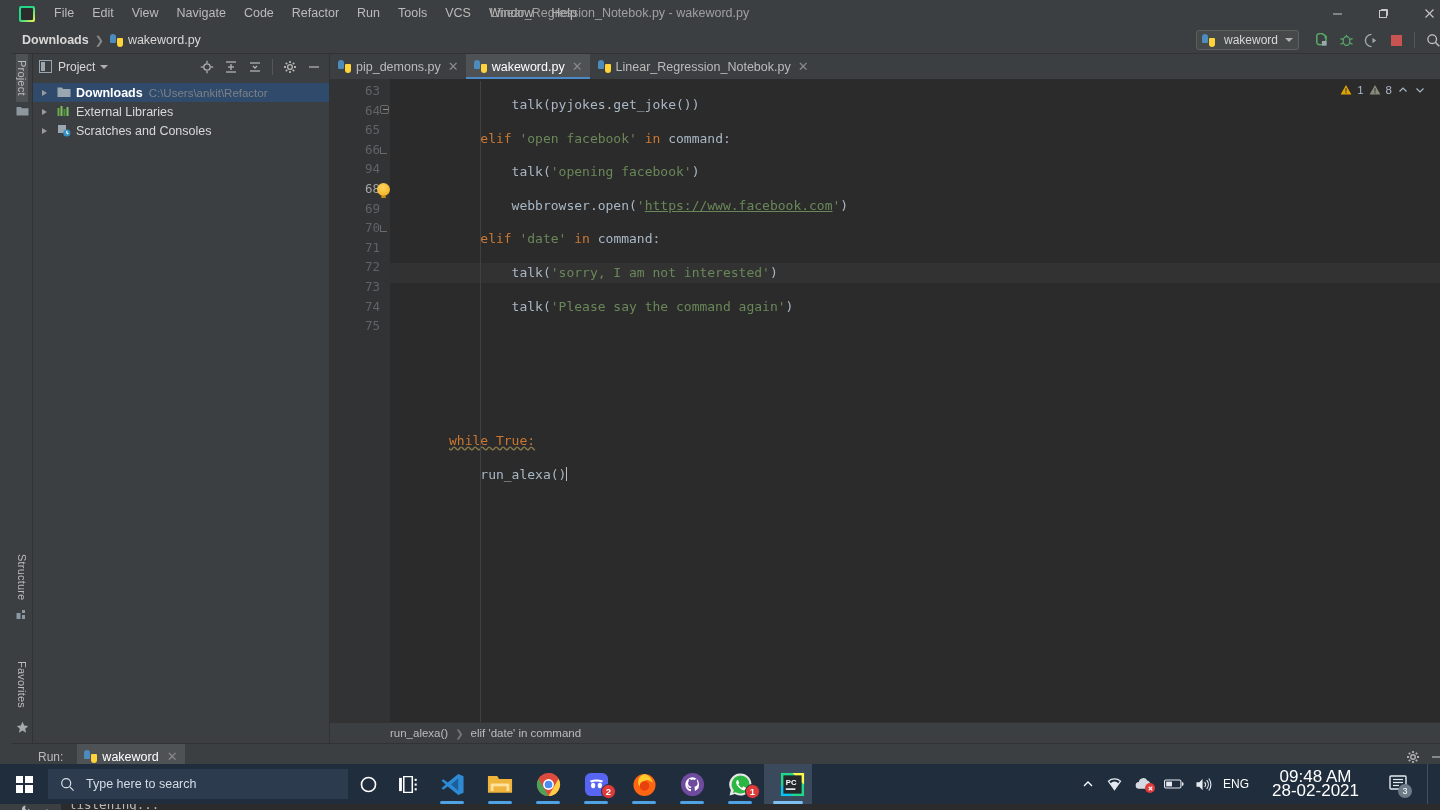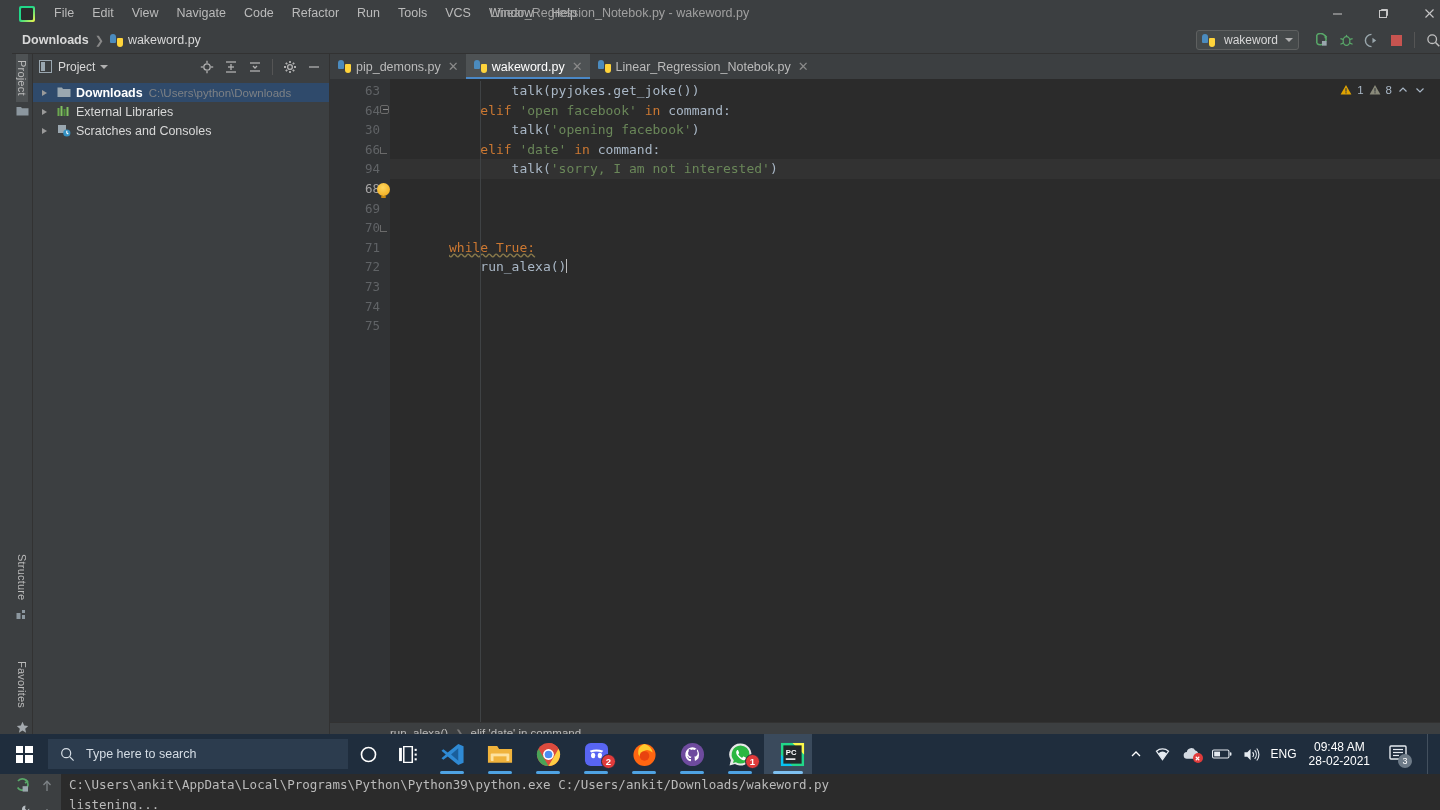--- a/index.html
+++ b/index.html
@@ -338,7 +338,7 @@
               </svg>
             </span>
             <span class="tname b">Downloads</span>
-            <span class="tpath">C:\Users\python\Downloads</span>
+            <span class="tpath">C:\Users\ankit\Refactor</span>
           </div>
           <div class="tree-row">
             <span class="arrow"></span>

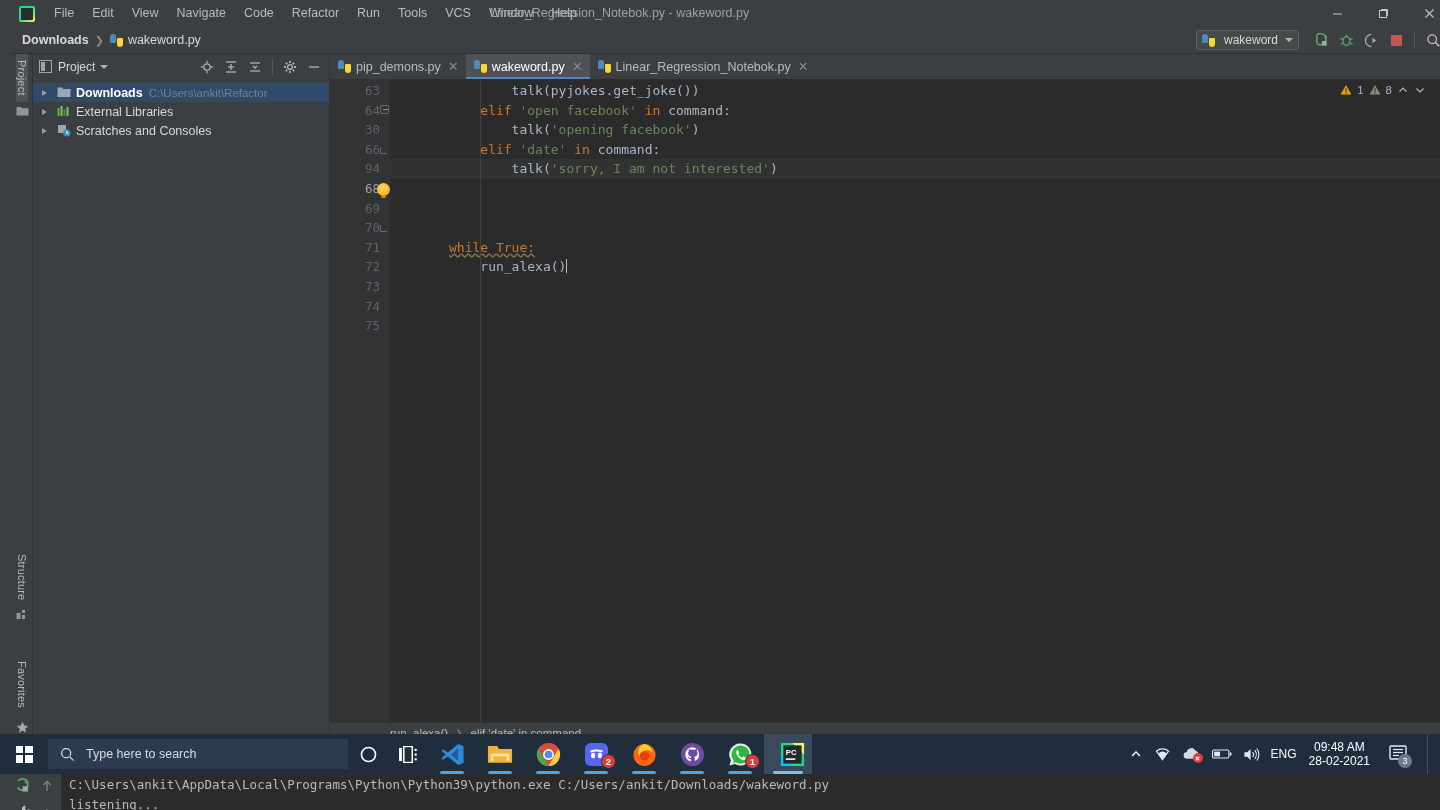--- a/index.html
+++ b/index.html
@@ -92,7 +92,7 @@
 
   .code { flex:1; position:relative; padding-top:2px; overflow:hidden; background:#2b2b2b;
     font-family:"DejaVu Sans Mono", monospace; font-size:13px; }
-  .cline { height:19.6px; line-height:19.6px; white-space:pre; padding-left:59px; color:#a9b7c6; }
+  .cline { height:19.6px; line-height:19.6px; white-space:pre; padding-left:59px; color:#a9b7c6;margin-top:14px; }
   .cline.hl { background:#323232; }
   .indentguide { position:absolute; top:2px; bottom:0; width:1px; background:#3f4244; }
   .k-kw { color:#cc7832; }

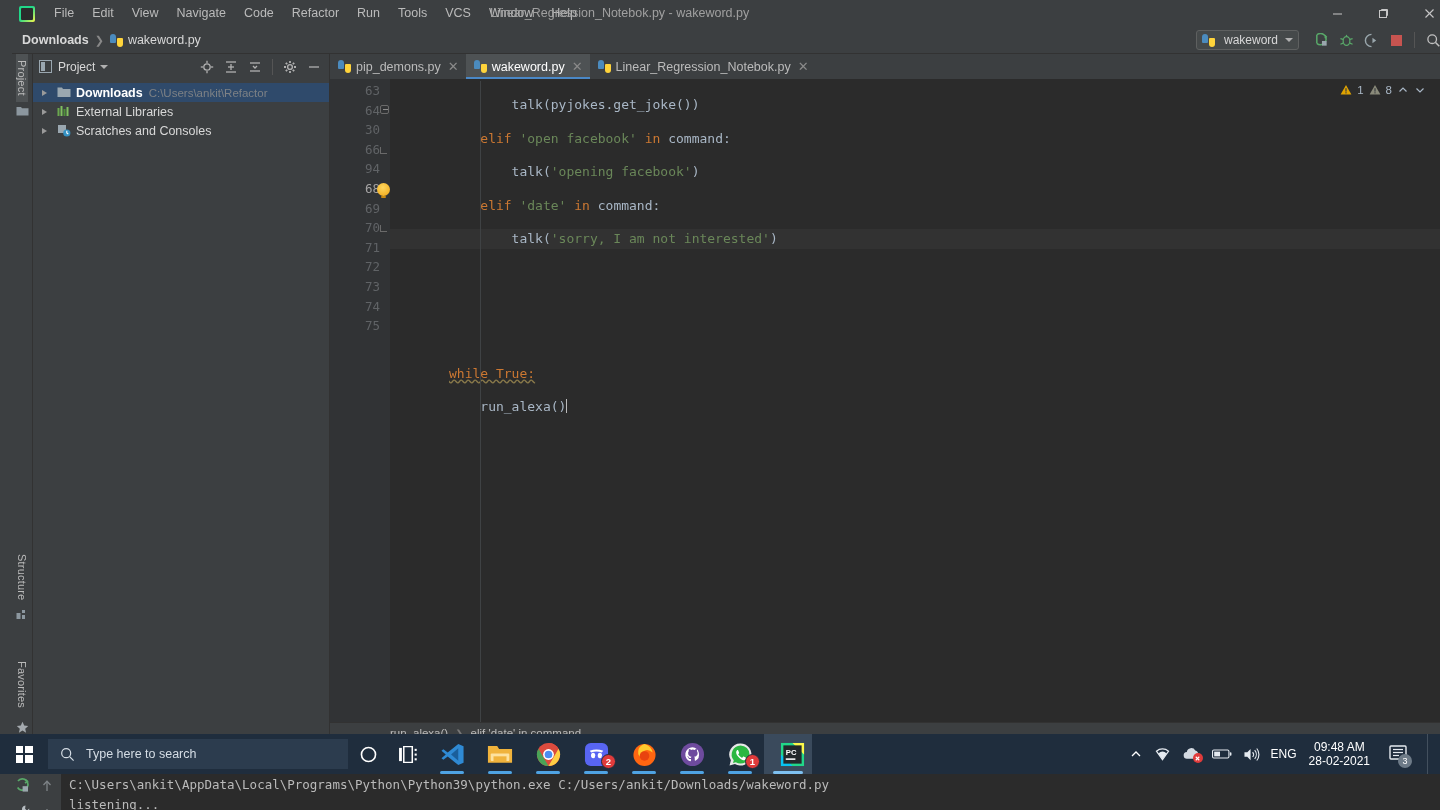--- a/index.html
+++ b/index.html
@@ -392,7 +392,7 @@
             <div class="fold" style="top: 25.6px;">
               <div class="box"></div>
             </div>
-            <div class="gline">30</div>
+            <div class="gline">65</div>
             <div class="gline">66</div>
             <div class="fold end" style="top: 65.8px;">
               <div class="bk"></div>

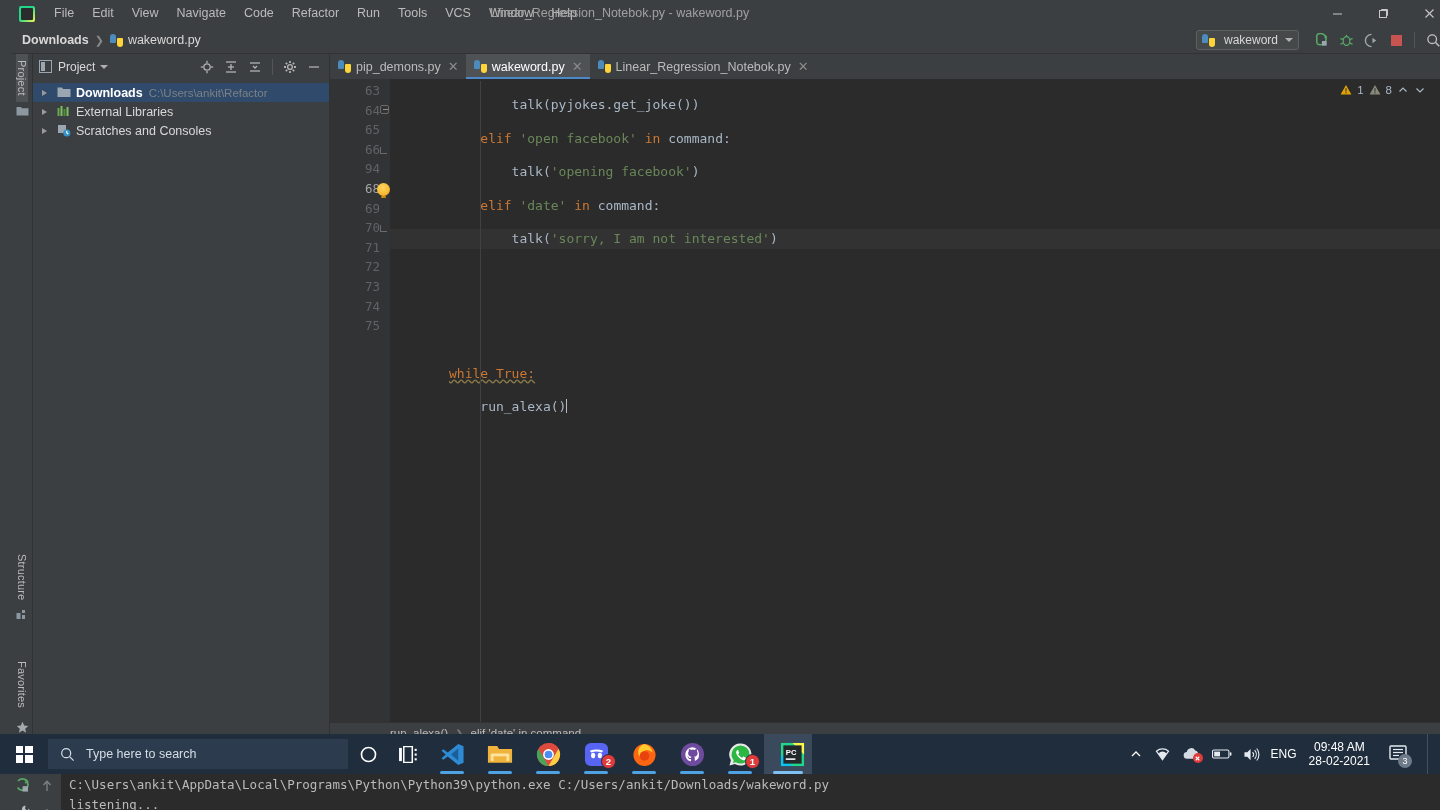--- a/index.html
+++ b/index.html
@@ -416,6 +416,7 @@
         <div class="cline"><span class="k-fn">        talk(pyjokes.get_joke())</span></div>
             <div class="cline"><span>    </span><span class="k-kw">elif</span><span> </span><span class="k-str">'open facebook'</span><span> </span><span class="k-kw">in</span><span> command:</span></div>
             <div class="cline"><span>        talk(</span><span class="k-str">'opening facebook'</span><span>)</span></div>
+            <div class="cline"><span>        webbrowser.open(</span><span class="k-str">'</span><span class="k-url">https://www.facebook.com</span><span class="k-str">'</span><span>)</span></div>
             <div class="cline"><span>    </span><span class="k-kw">elif</span><span> </span><span class="k-str">'date'</span><span> </span><span class="k-kw">in</span><span> command:</span></div>
             <div class="cline hl"><span>        talk(</span><span class="k-str">'sorry, I am not interested'</span><span>)</span></div>
             <div class="cline"></div>

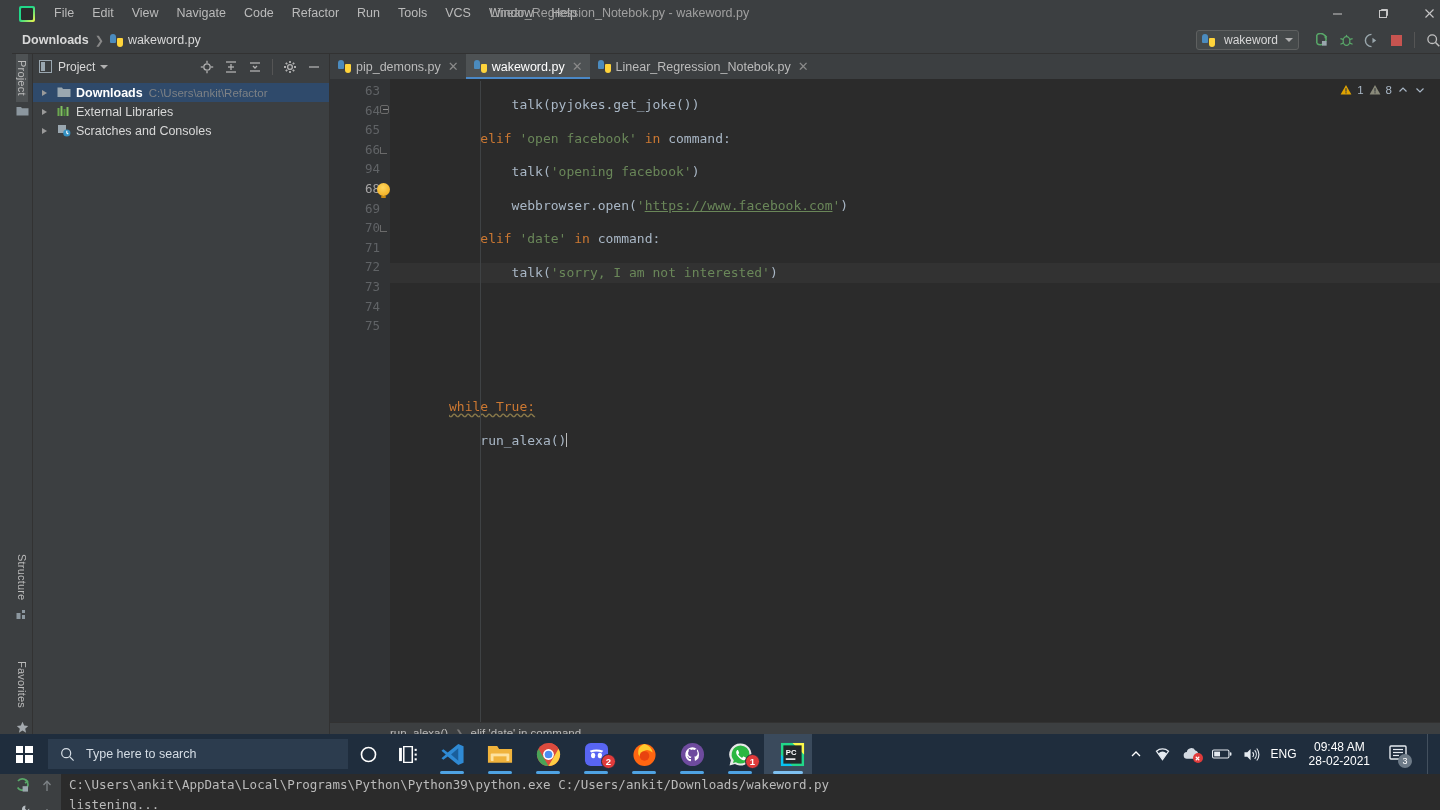--- a/index.html
+++ b/index.html
@@ -419,6 +419,7 @@
             <div class="cline"><span>        webbrowser.open(</span><span class="k-str">'</span><span class="k-url">https://www.facebook.com</span><span class="k-str">'</span><span>)</span></div>
             <div class="cline"><span>    </span><span class="k-kw">elif</span><span> </span><span class="k-str">'date'</span><span> </span><span class="k-kw">in</span><span> command:</span></div>
             <div class="cline hl"><span>        talk(</span><span class="k-str">'sorry, I am not interested'</span><span>)</span></div>
+            <div class="cline"><span>        talk(</span><span class="k-str">'Please say the command again'</span><span>)</span></div>
             <div class="cline"></div>
             <div class="cline"></div>
             <div class="cline"></div>

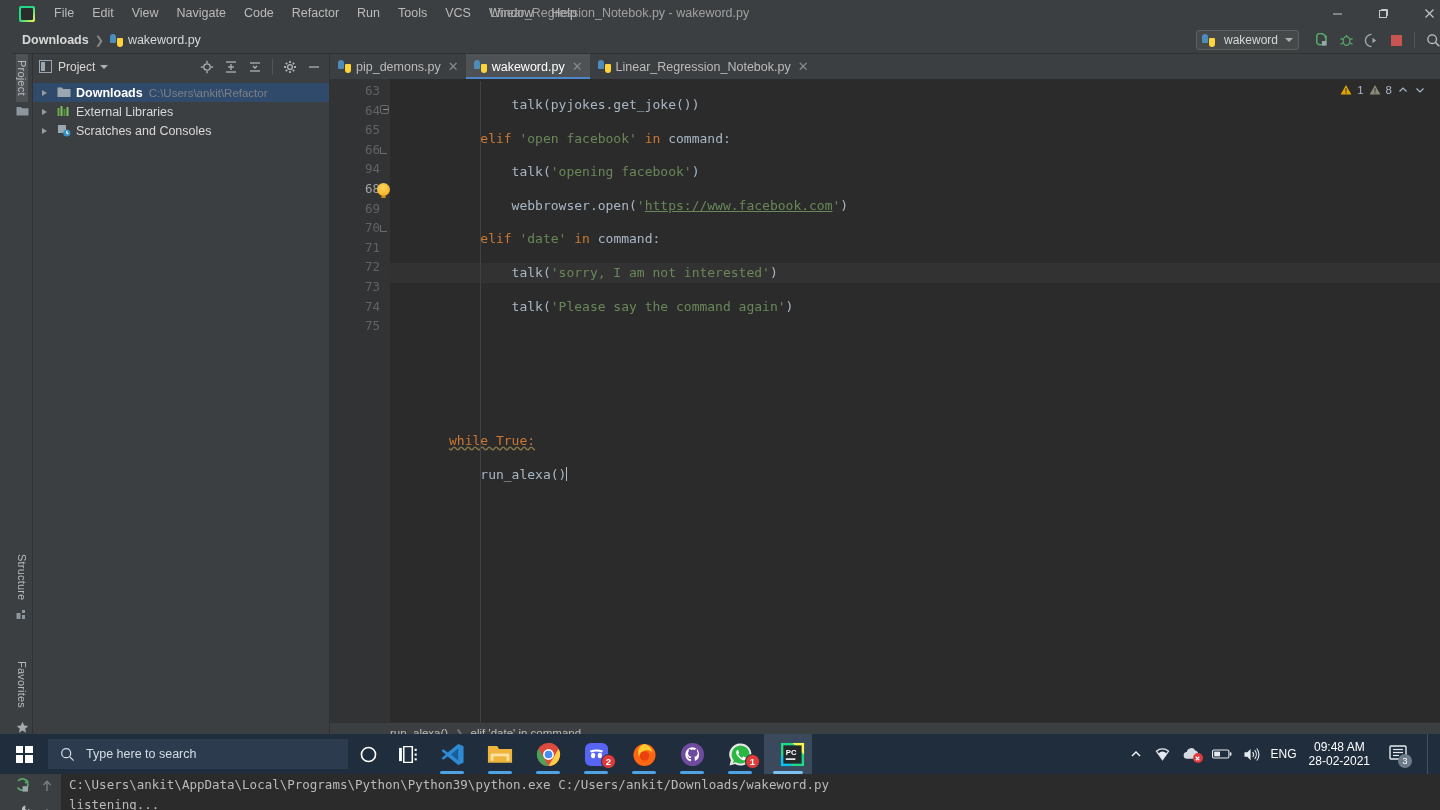--- a/index.html
+++ b/index.html
@@ -127,7 +127,7 @@
     font-size:12.5px; color:#bababa; line-height:20px; overflow:hidden; }
 
   
-  .taskbar { position:absolute; left:0; top:734px; width:1440px; height:40px; background:#1f2d3d; display:flex; align-items:center; }
+  .taskbar { position:absolute; left:0; top:764px; width:1440px; height:40px; background:#1f2d3d; display:flex; align-items:center; }
   .start { width:48px; height:40px; display:flex; align-items:center; justify-content:center; }
   .winlogo { width:17px; height:17px; display:grid; grid-template-columns:1fr 1fr; grid-template-rows:1fr 1fr; gap:2px; }
   .winlogo i { background:#ffffff; display:block; }

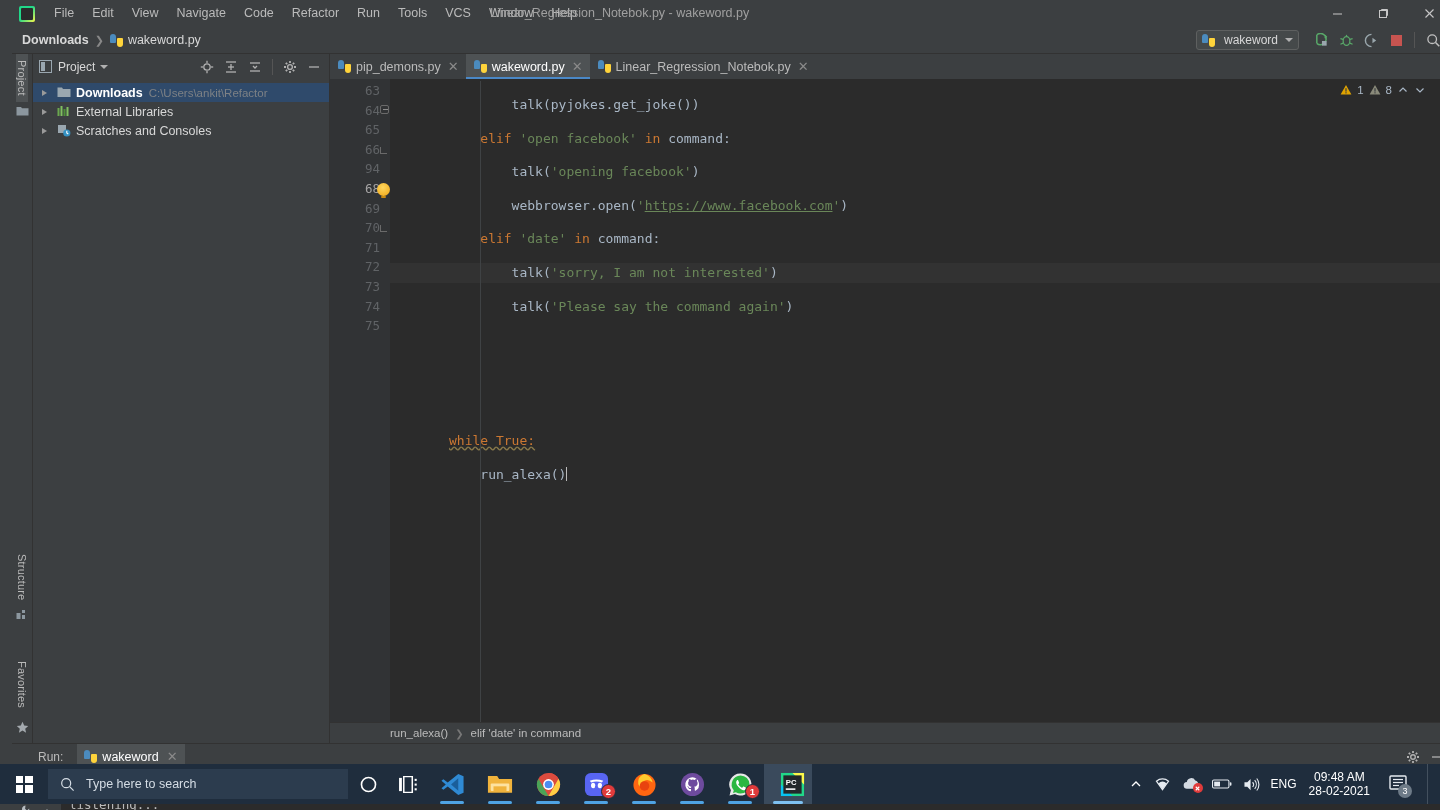--- a/index.html
+++ b/index.html
@@ -142,7 +142,7 @@
     background:#e03b3b; color:#fff; font-size:9.5px; display:flex; align-items:center; justify-content:center;
     border:1.5px solid #1f2d3d; font-weight:bold; padding:0 2px; }
   .tray { margin-left:auto; display:flex; align-items:center; gap:11px; padding-right:6px; }
-  .clock { text-align:center; font-size:12px; color:#ffffff; line-height:14px; margin:0 1px; }
+  .clock { text-align:center; font-size:17px; color:#ffffff; line-height:14px; margin:0 12px; }
   .notif { width:34px; height:40px; display:flex; align-items:center; justify-content:center; position:relative; }
   .notif .nb { position:absolute; right:4px; bottom:6px; width:14px;height:14px;border-radius:50%;background:#6e7b88;
     color:#fff;font-size:9px;display:flex;align-items:center;justify-content:center; }

